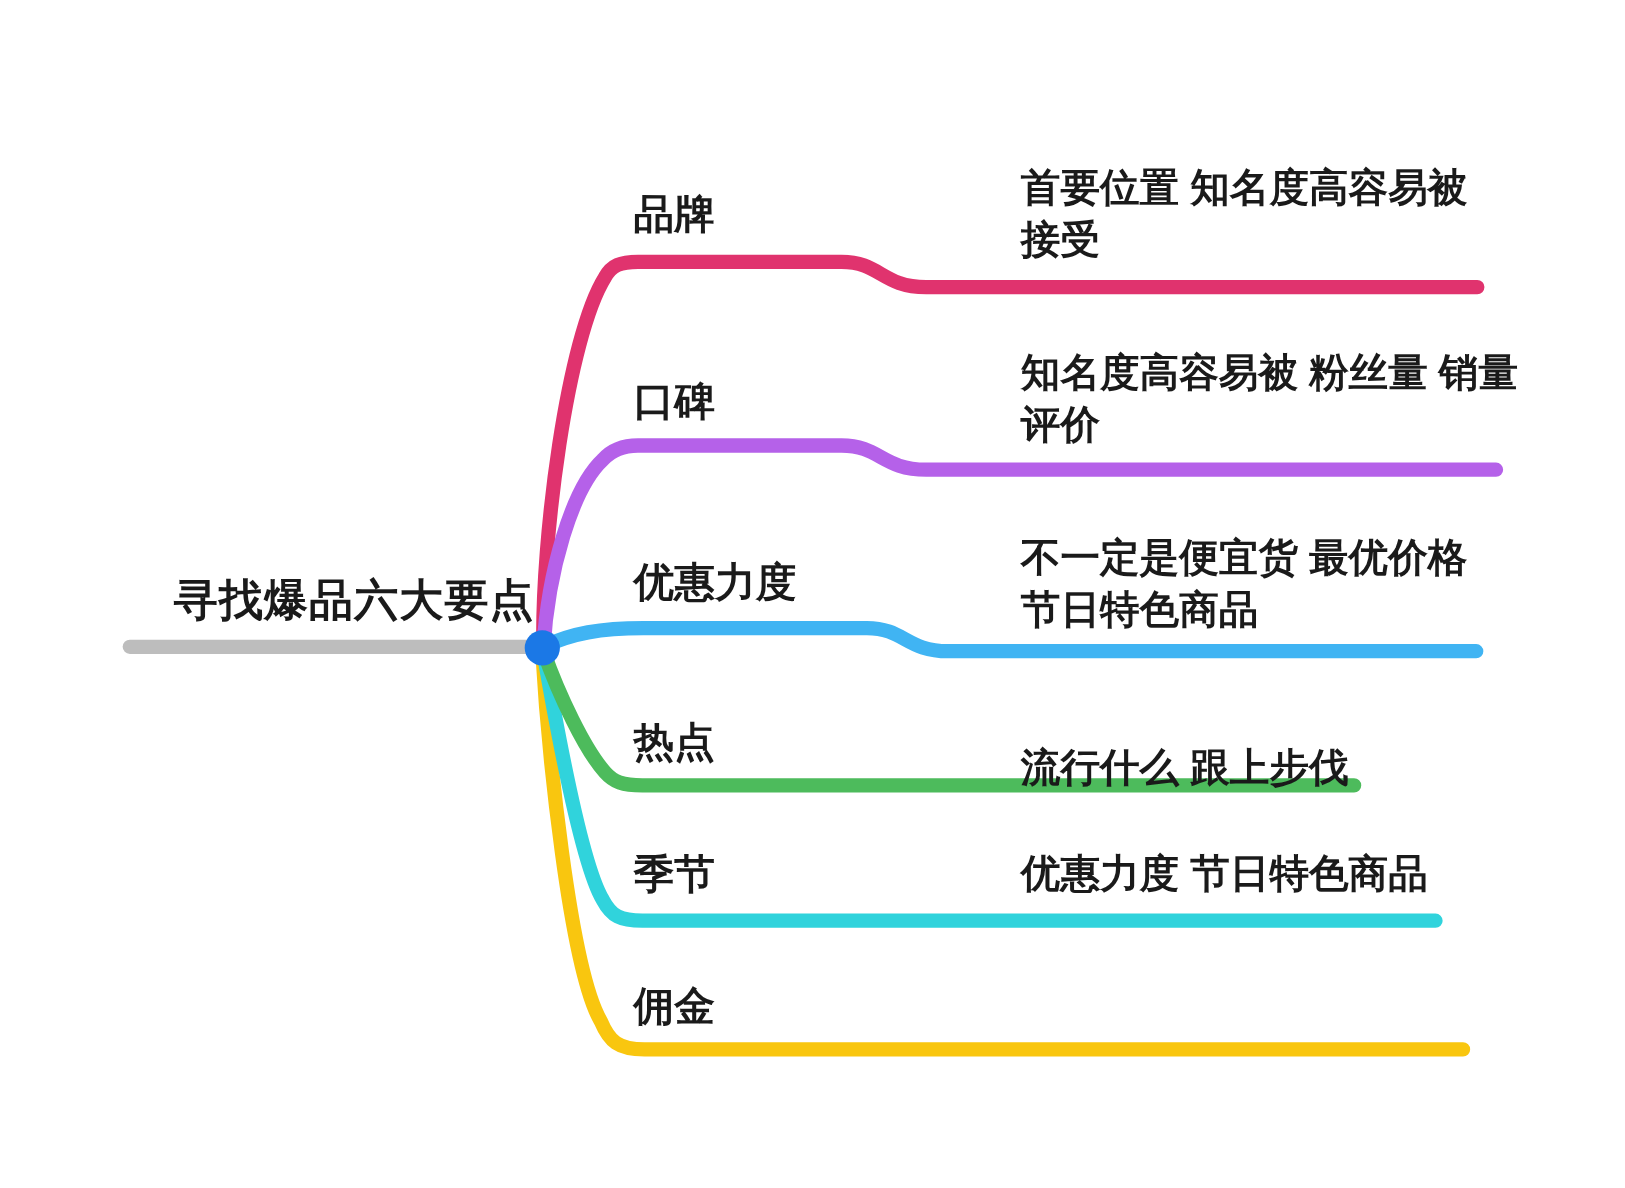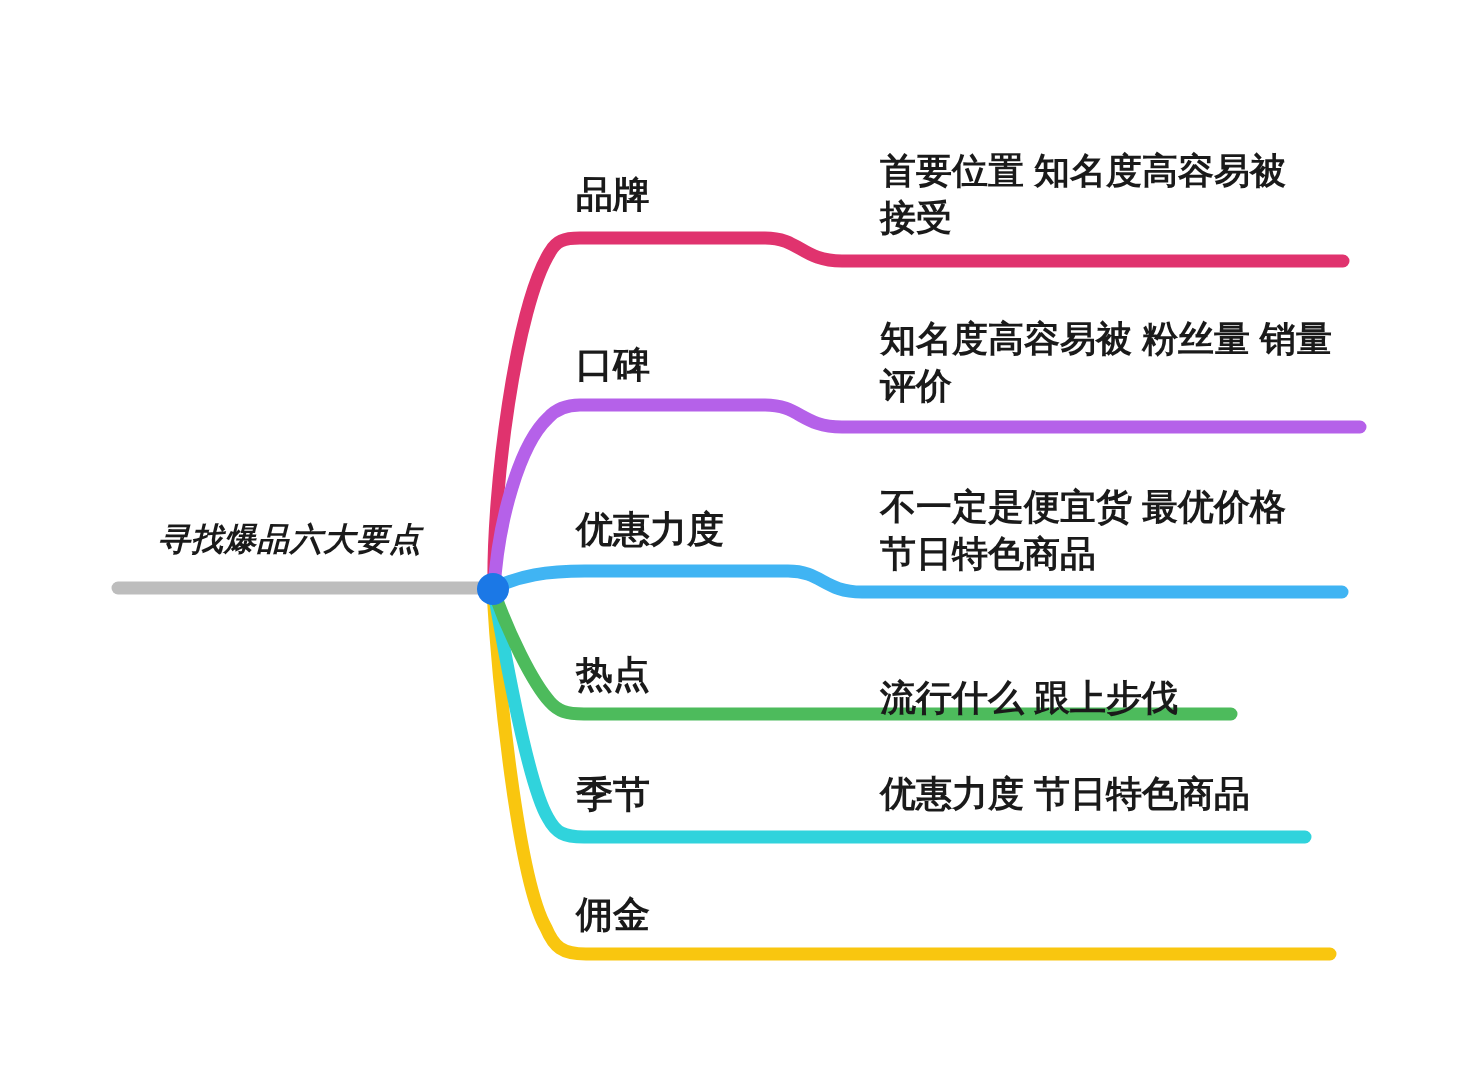--- a/index.html
+++ b/index.html
@@ -56,6 +56,7 @@
   }
   .branch-desc div {
     white-space: nowrap;
+    margin-left: 48px;
   }
 </style>
 </head>

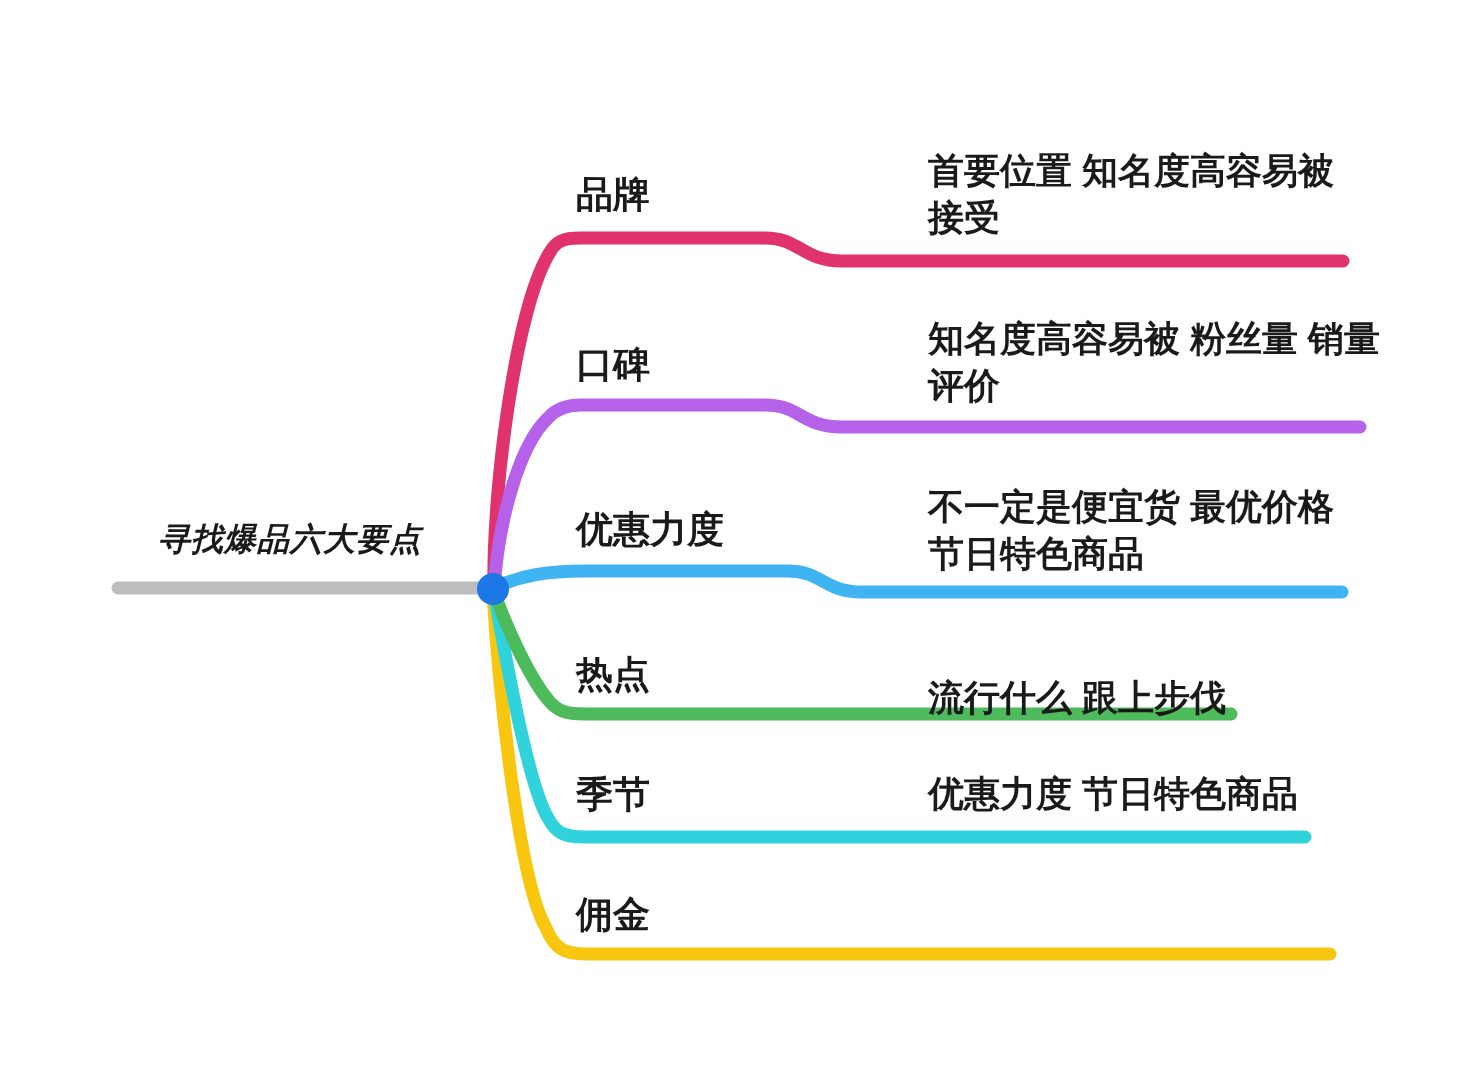--- a/index.html
+++ b/index.html
@@ -33,11 +33,10 @@
     position: absolute;
     left: 158px;
     top: 518px;
-    font-size: 32px;
+    font-size: 40px;
     font-weight: 700;
     letter-spacing: 1px;
     white-space: nowrap;
-    font-style: italic;
   }
   .branch-label {
     position: absolute;

